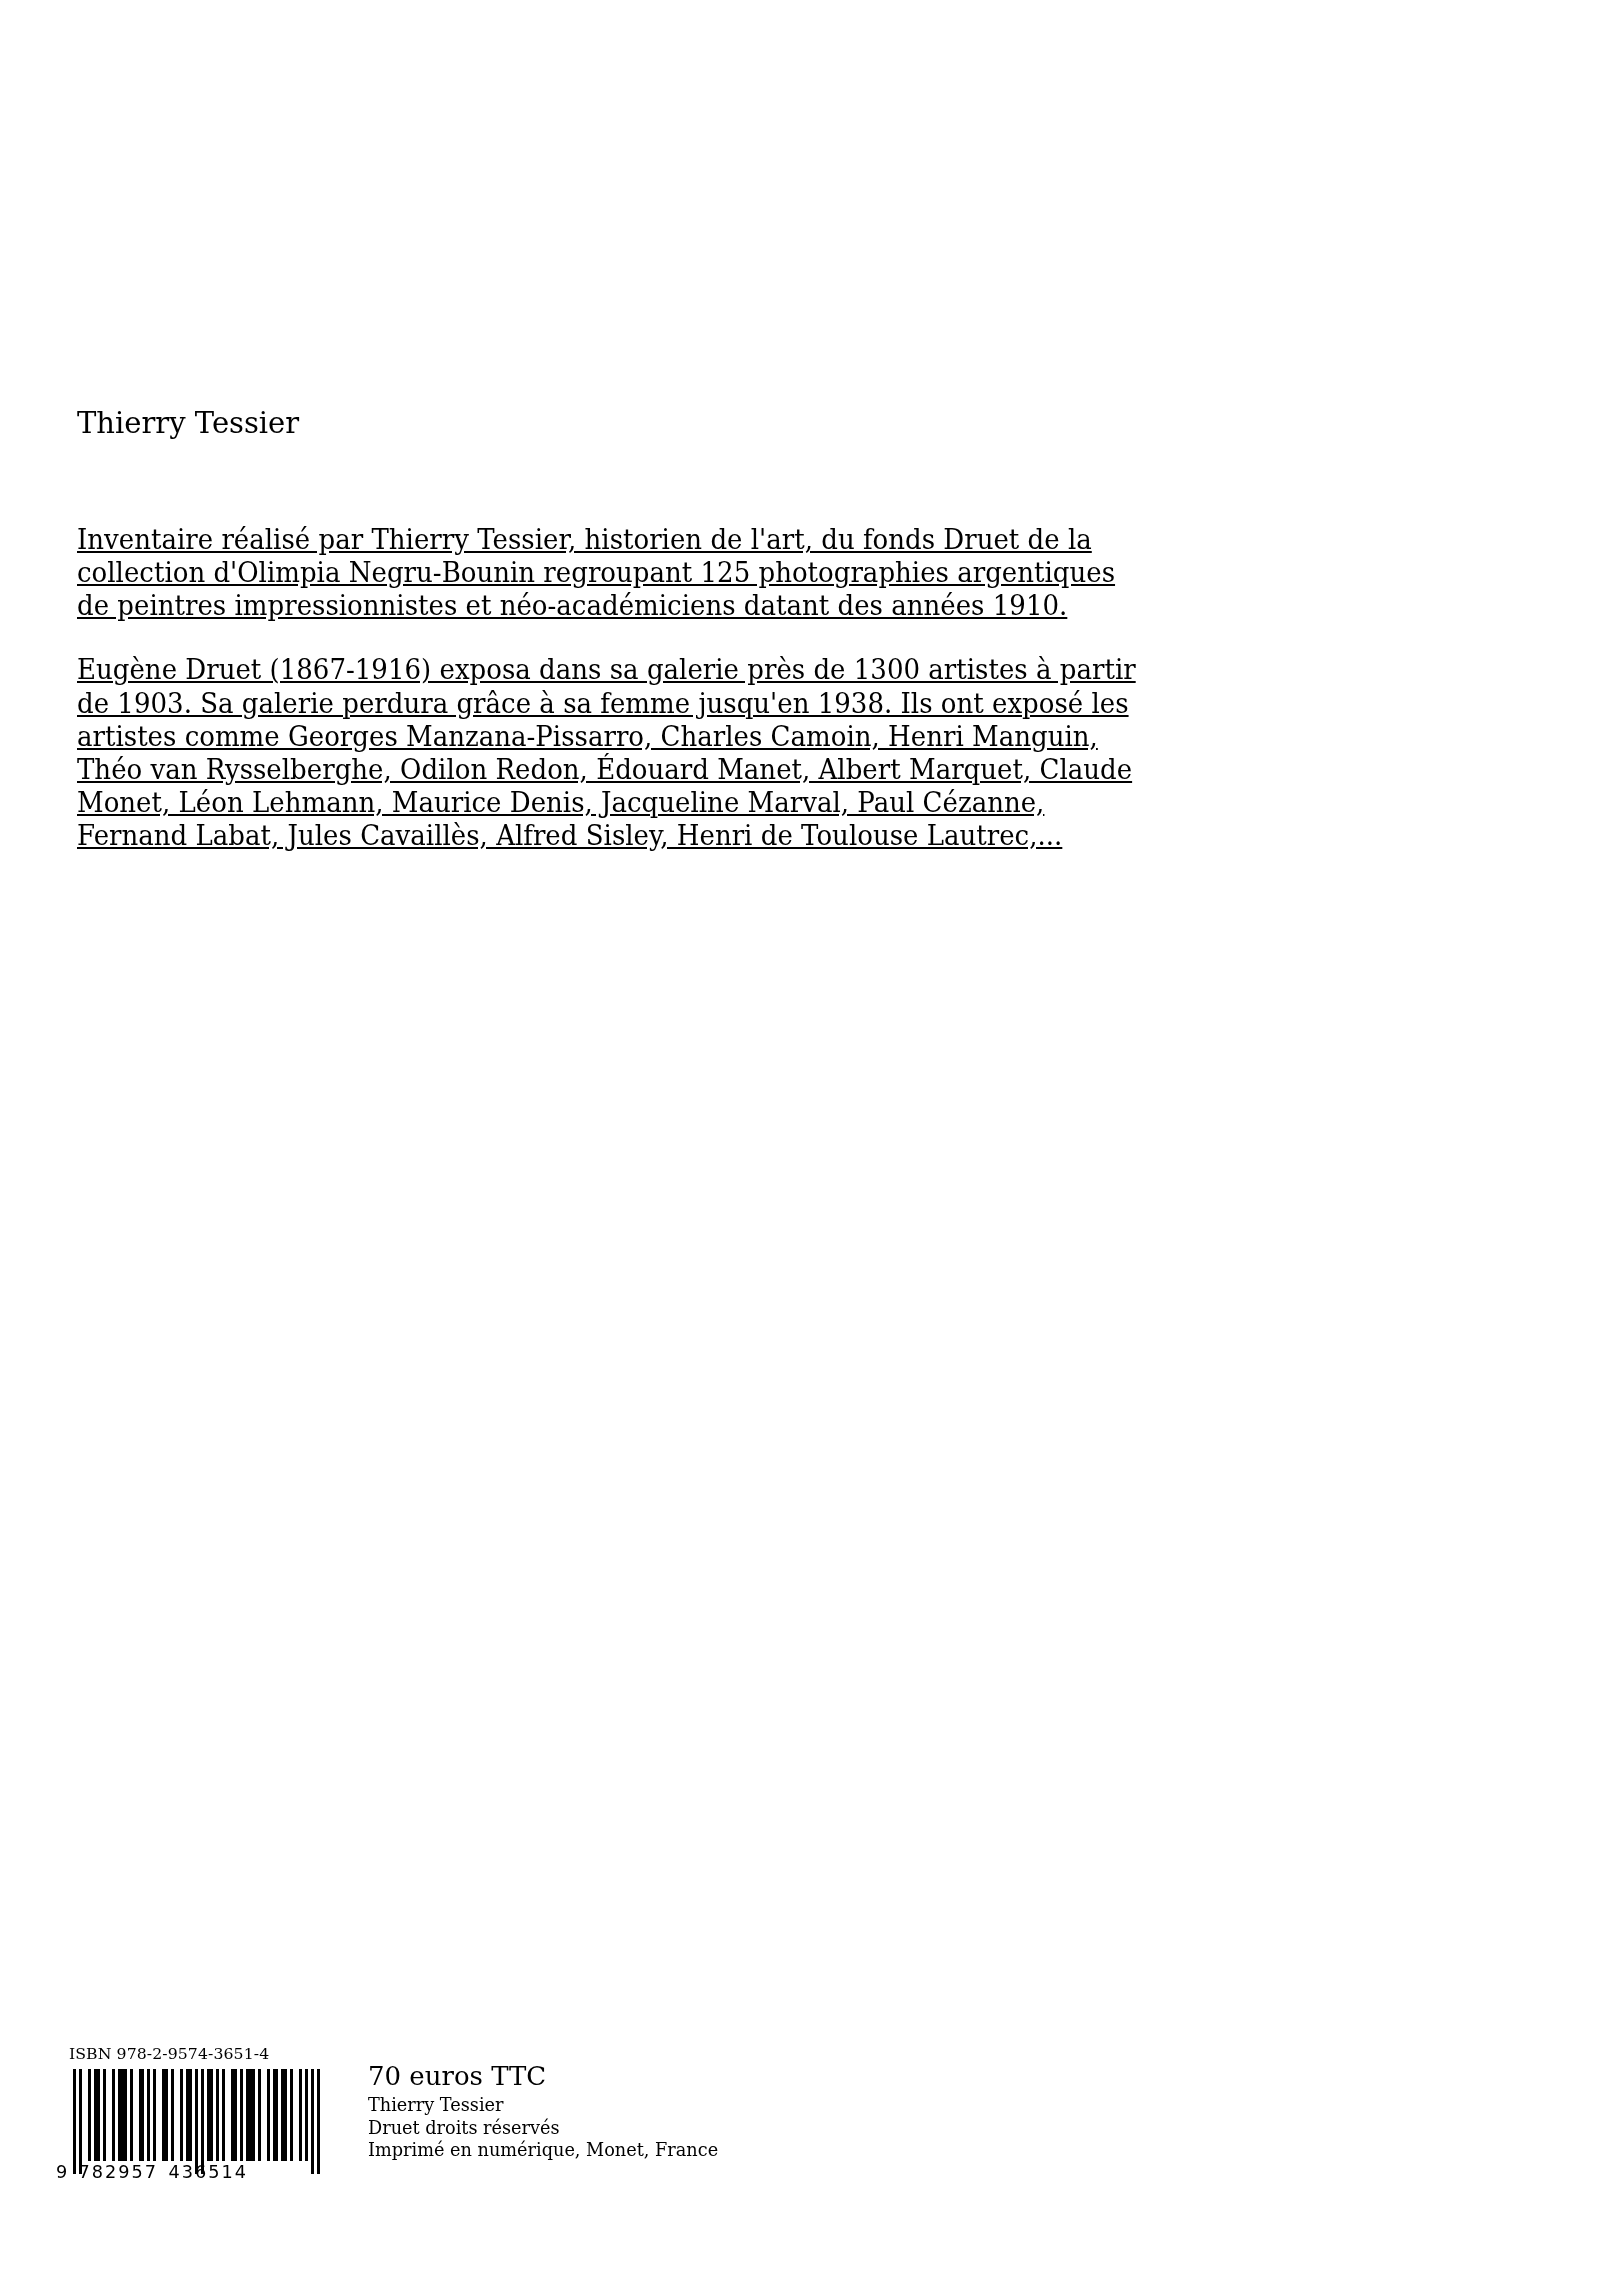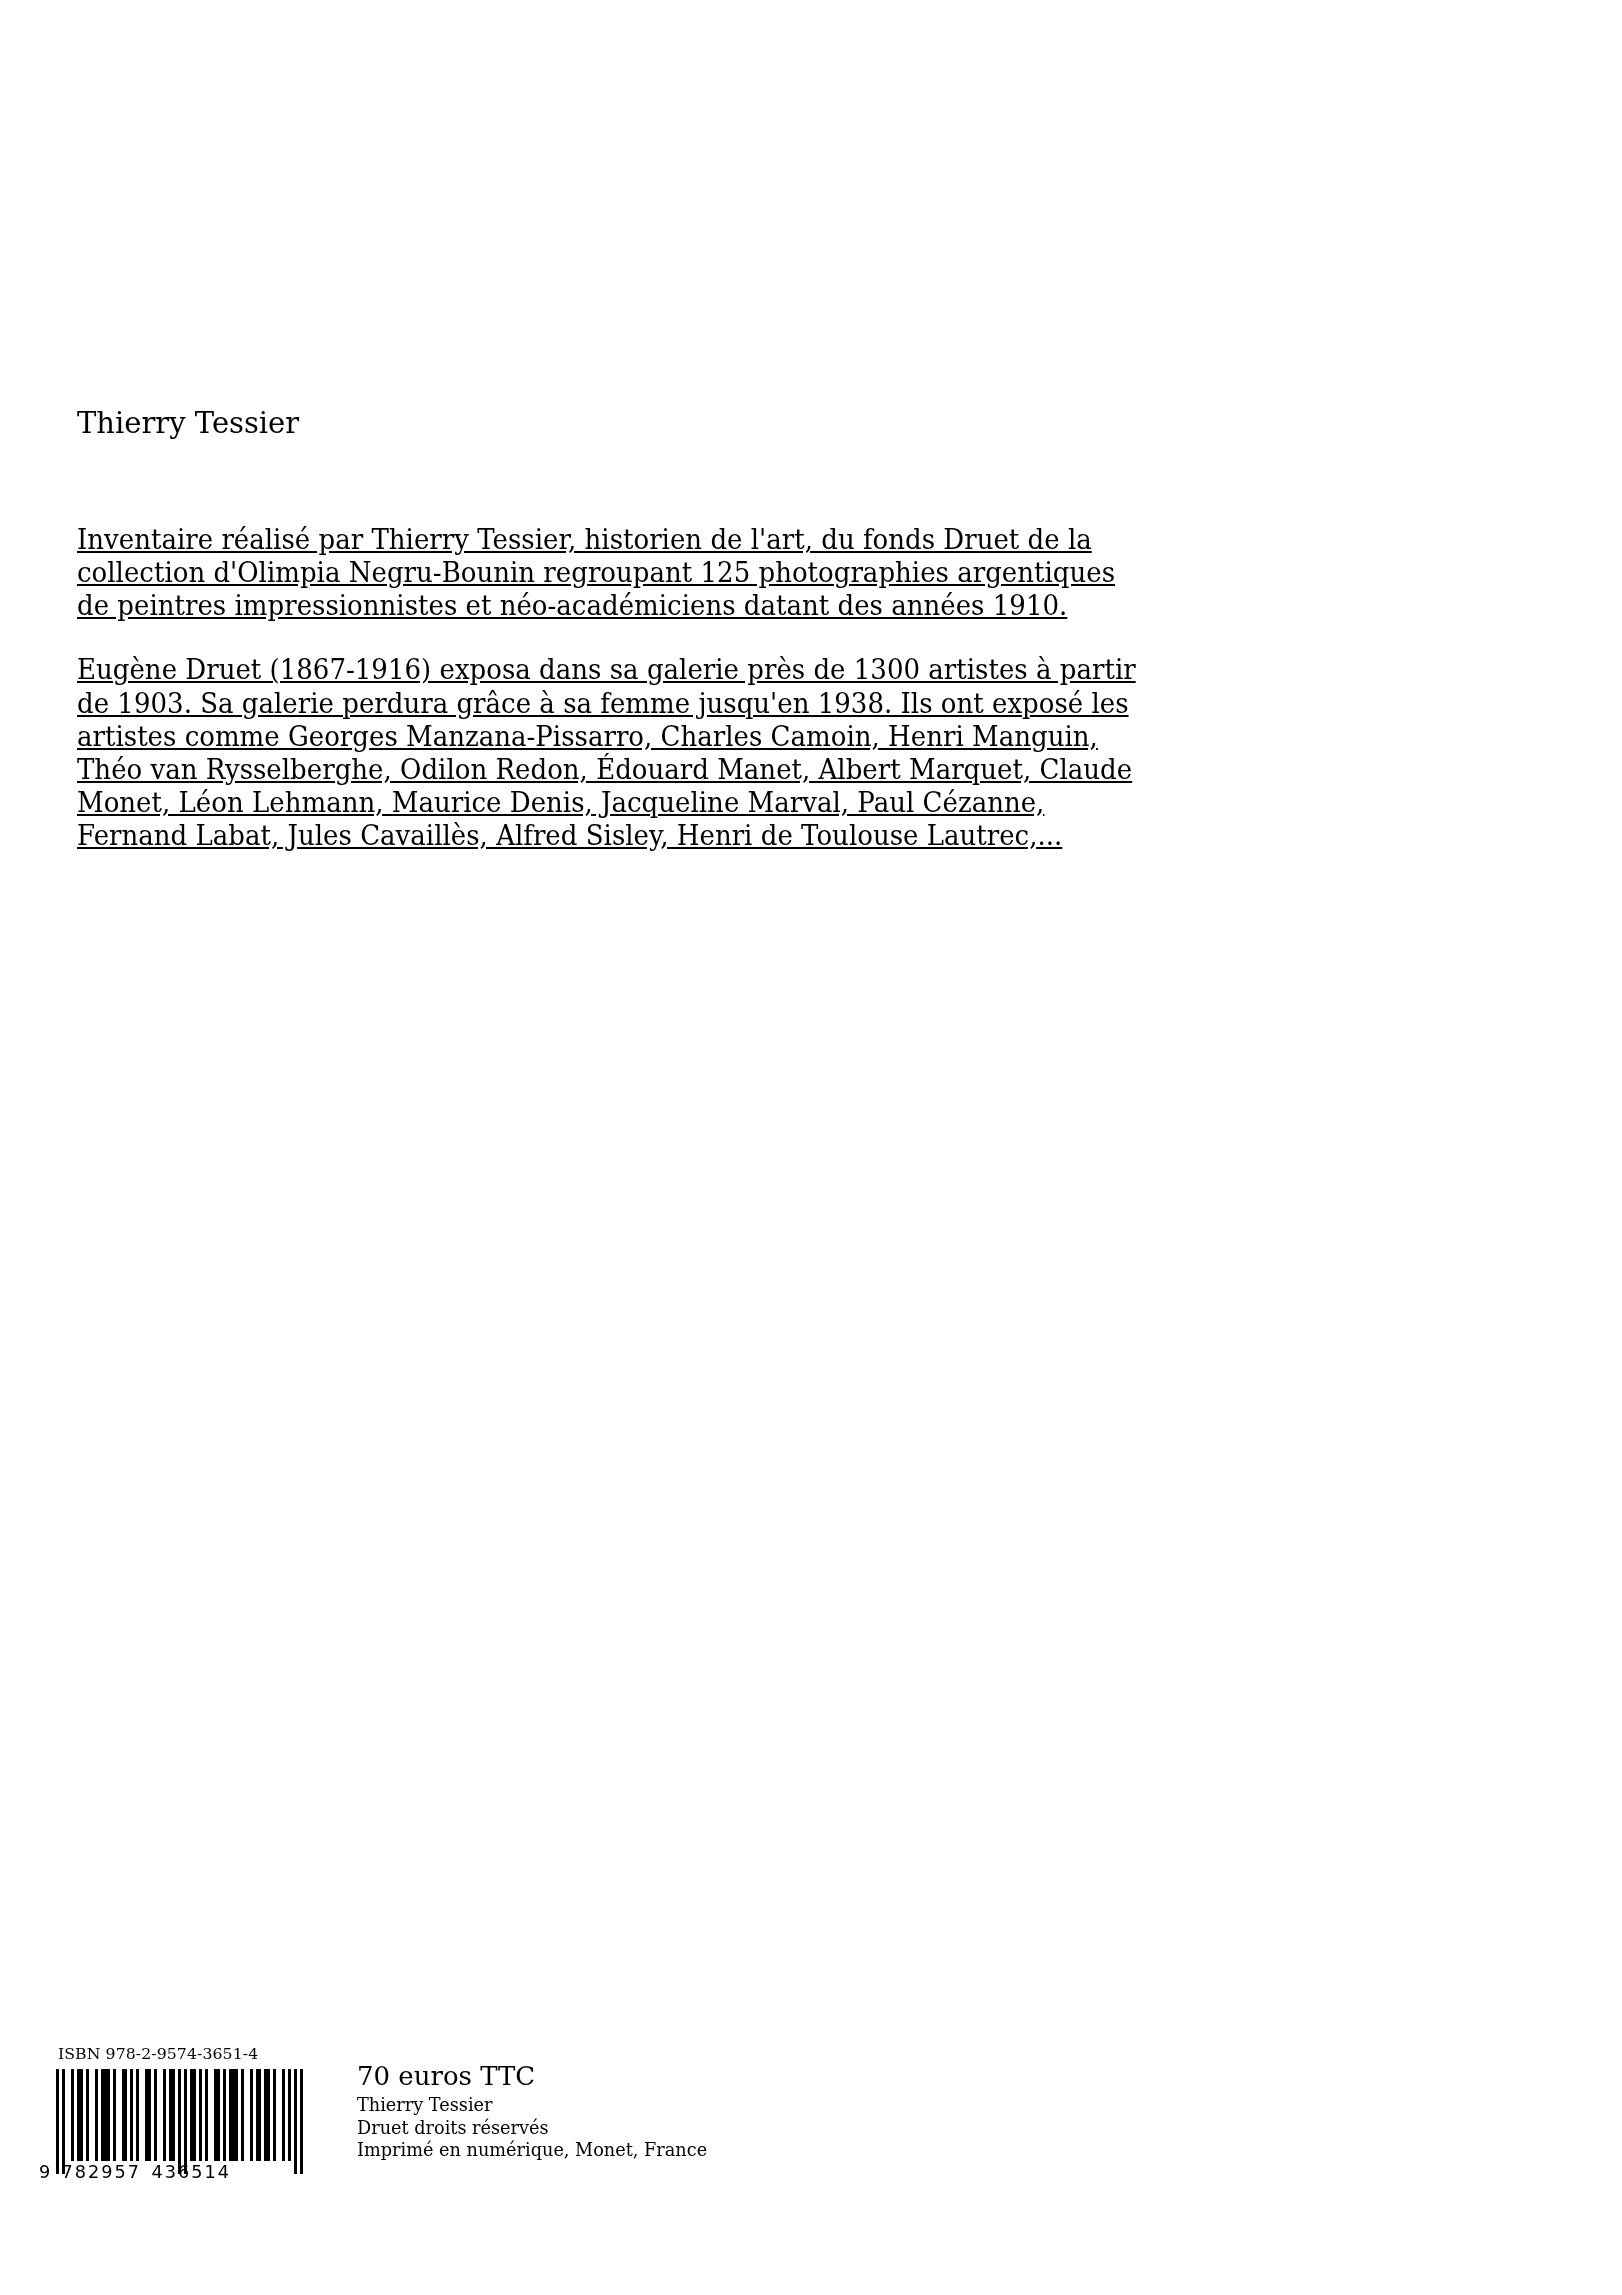--- a/index.html
+++ b/index.html
@@ -70,7 +70,7 @@
   
   .footer {
     position: absolute;
-    left: 54px;
+    left: 65px;
     bottom: 116px;
     width: 916px;
     display: flex;

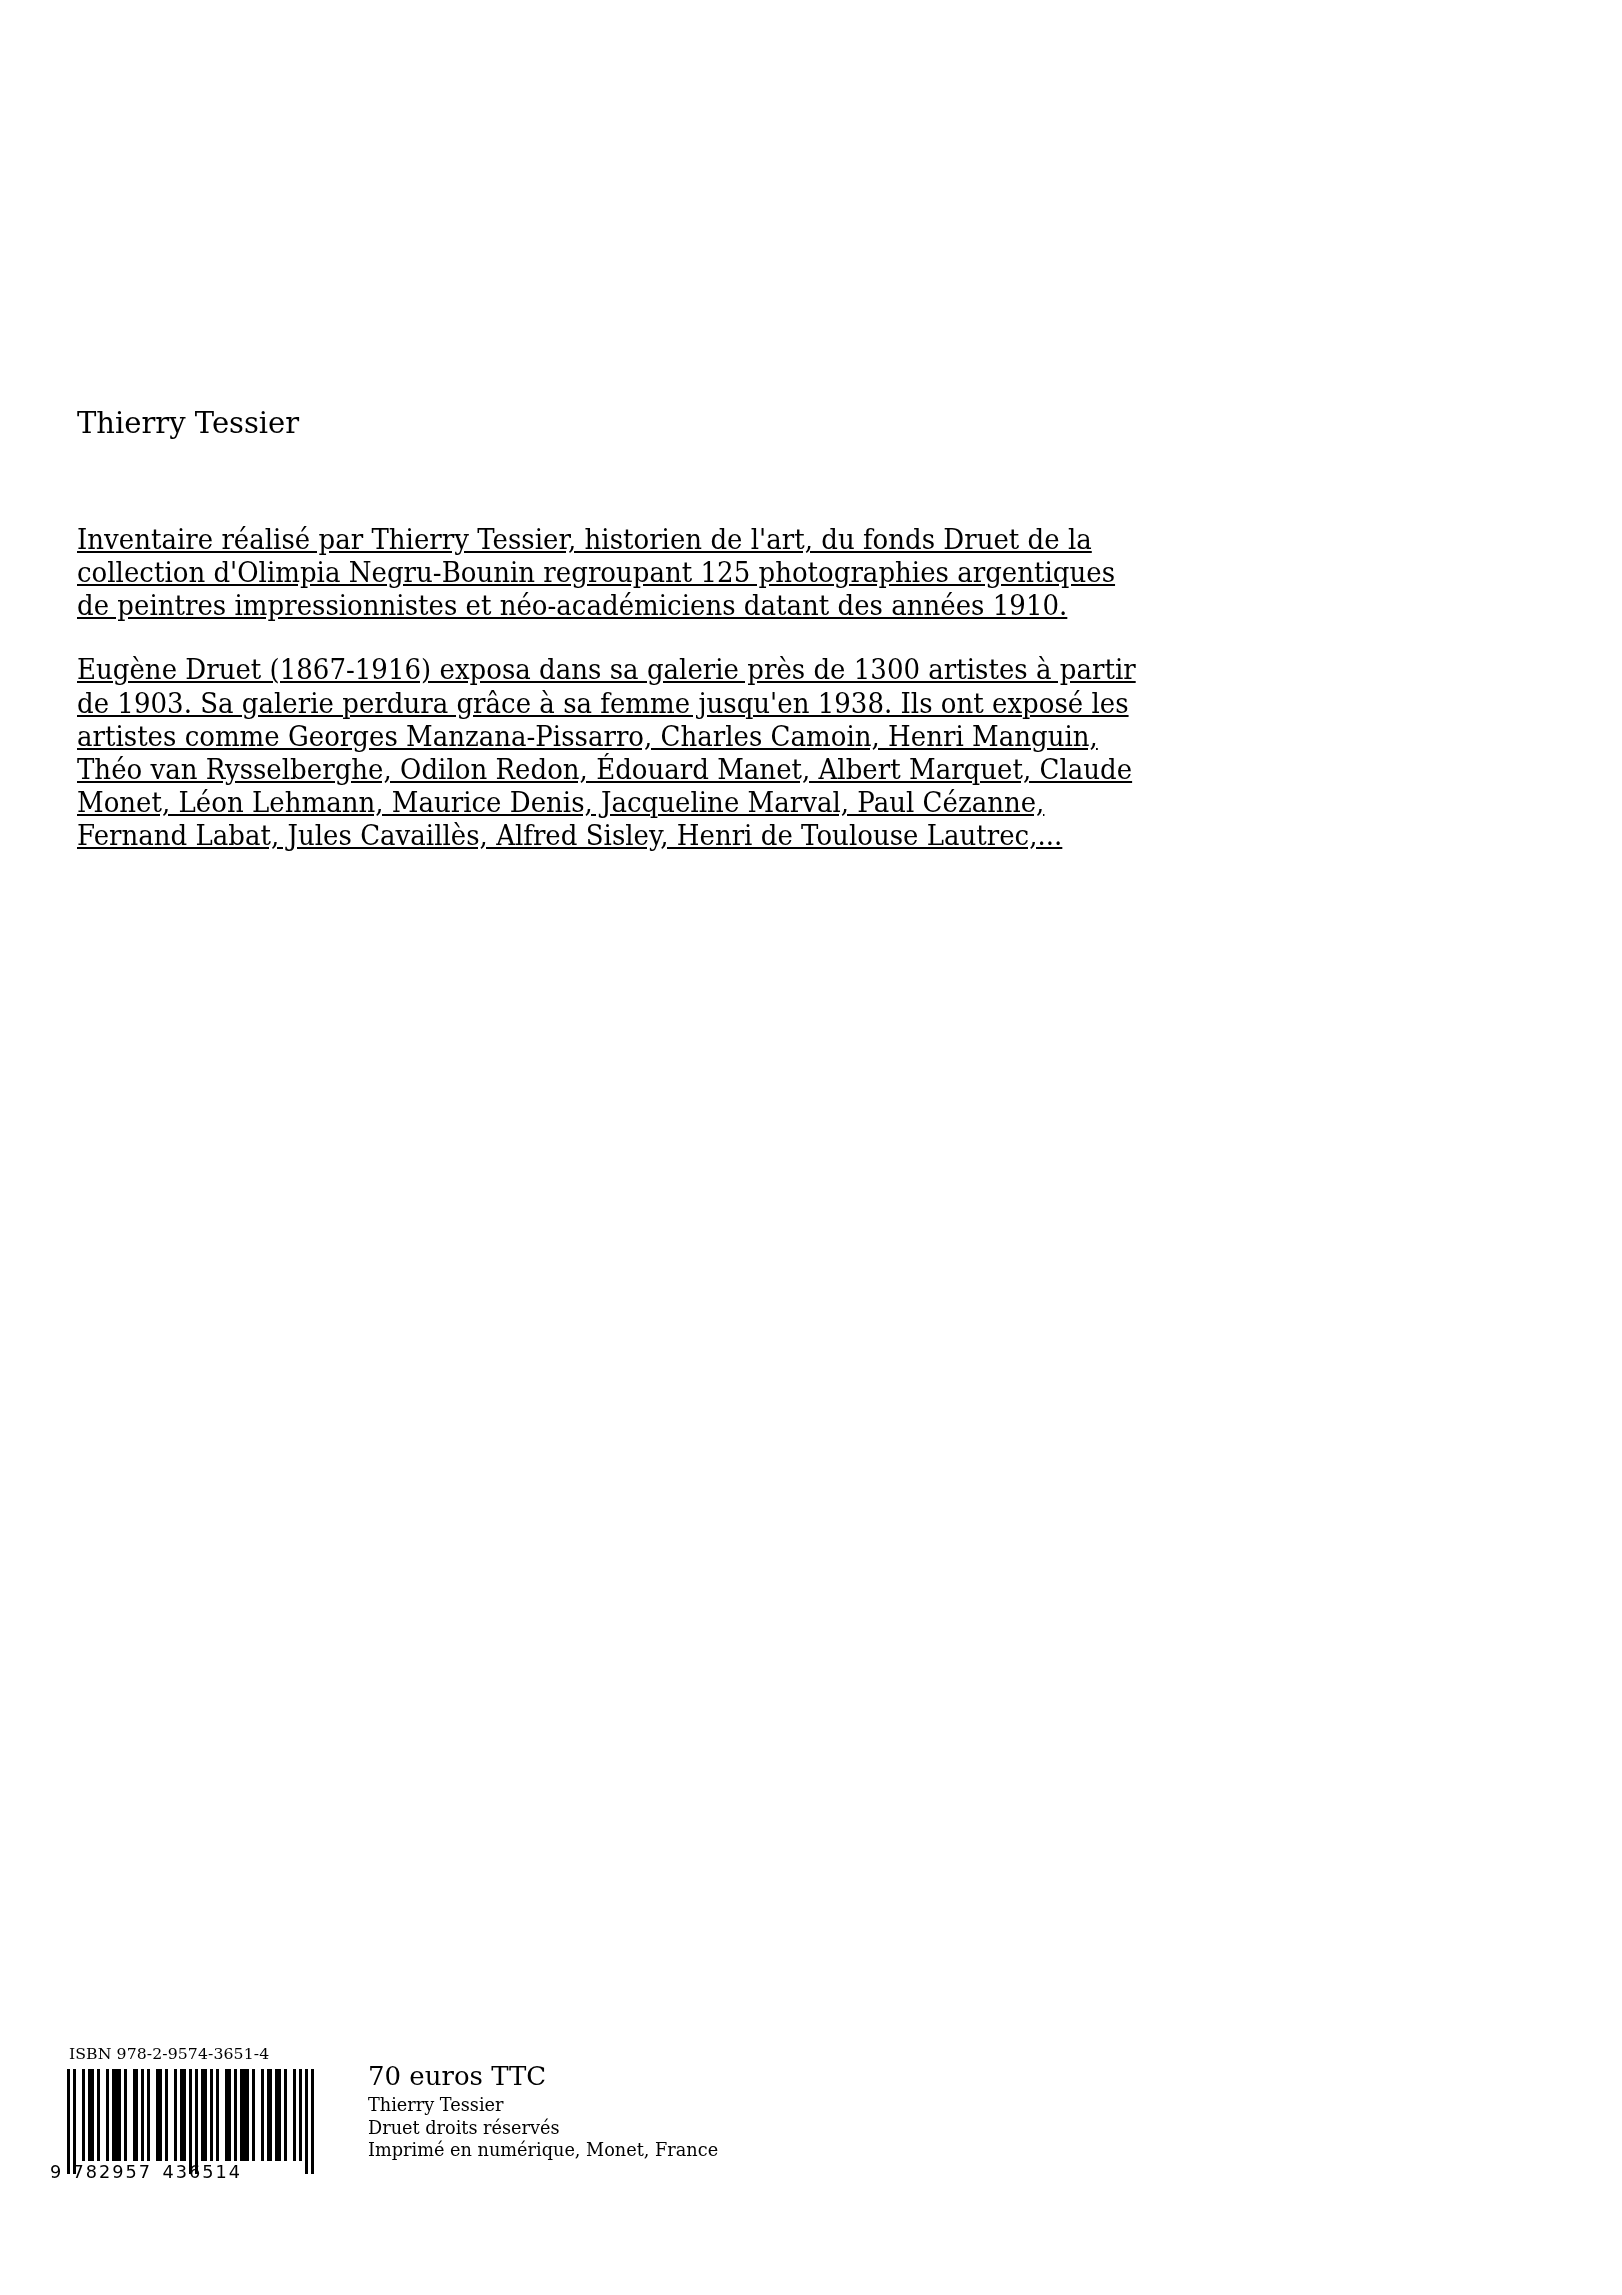--- a/index.html
+++ b/index.html
@@ -93,7 +93,7 @@
     position: relative;
     height: 110px;
     width: 247px;
-    margin-left: 2px;
+    margin-left: 8px;
   }
 
   .barcode .bars {

